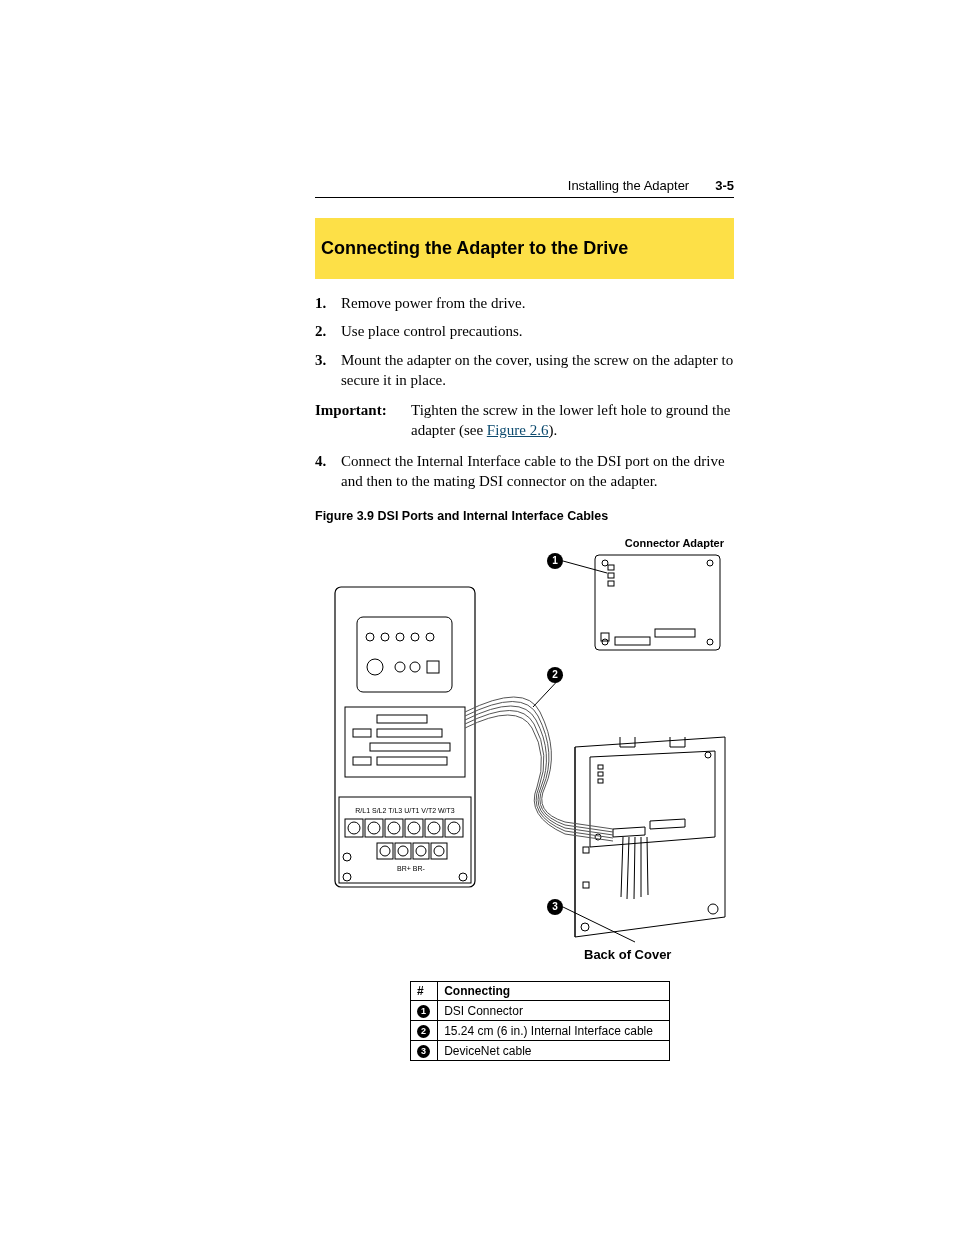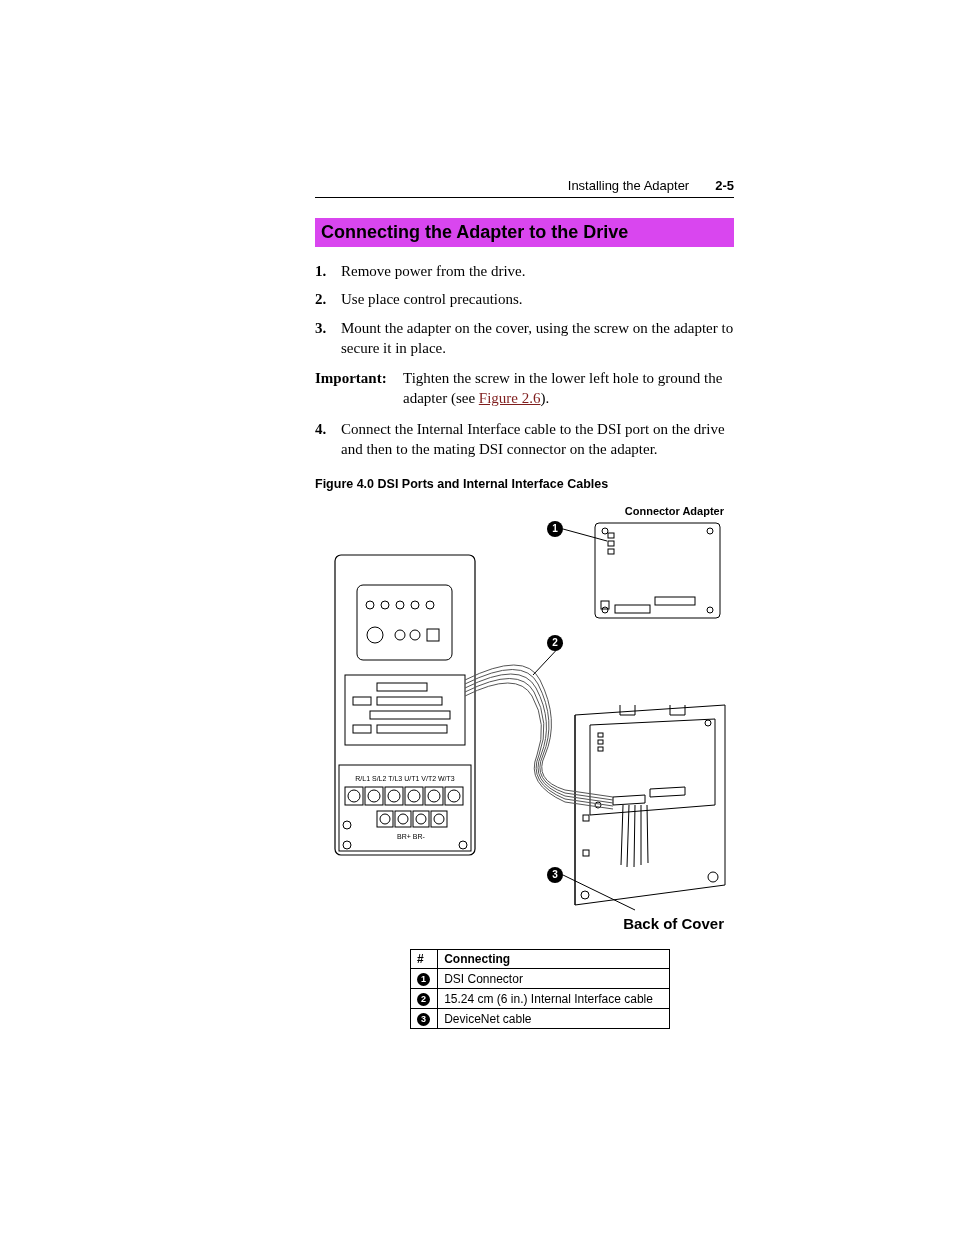--- a/index.html
+++ b/index.html
@@ -145,7 +145,7 @@
 
   <div class="running-head">
     <span>Installing the Adapter</span>
-    <span class="pn">2-5</span>
+    <span class="pn">3-5</span>
   </div>
 
   <div class="content">

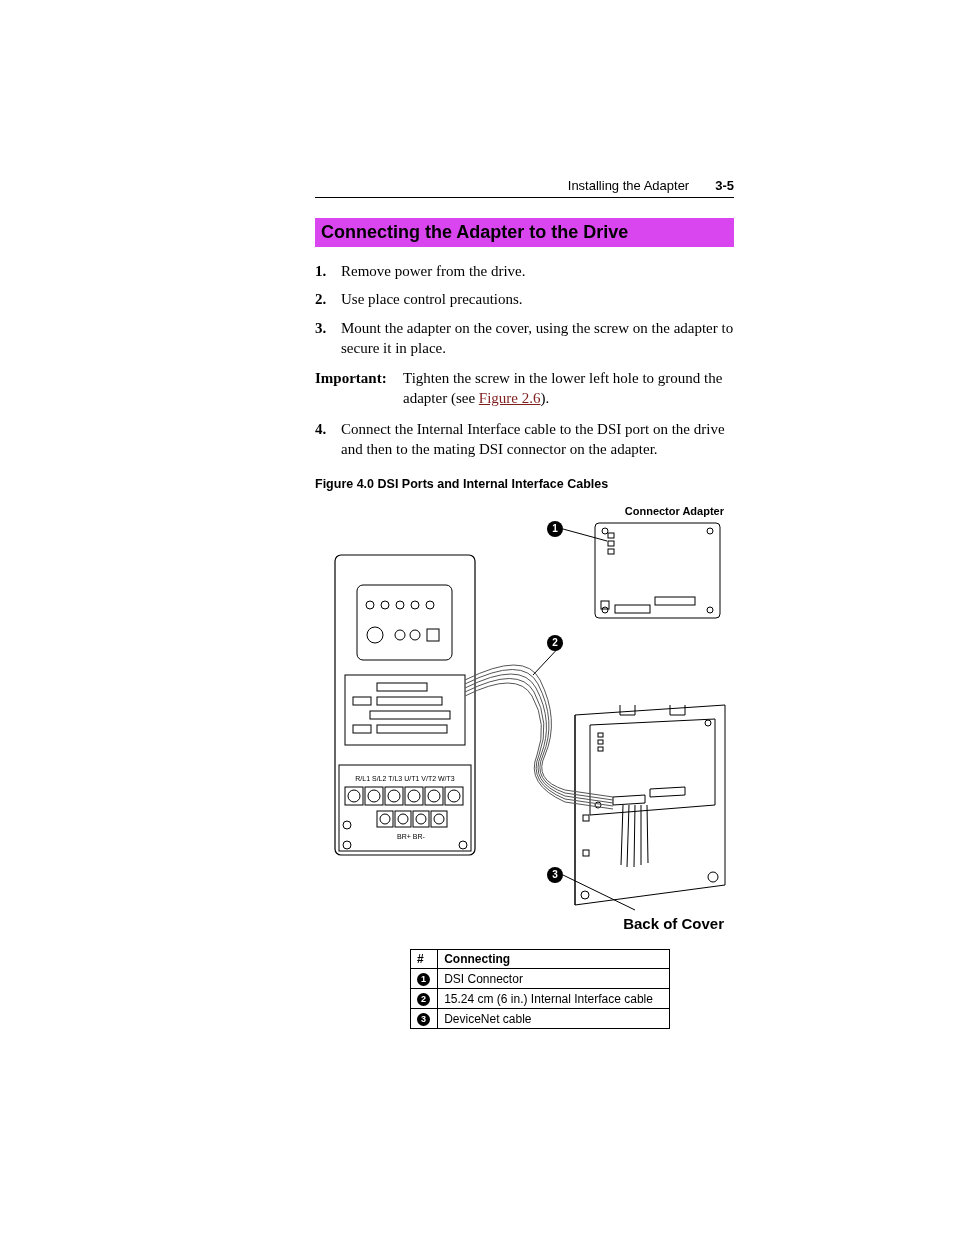--- a/index.html
+++ b/index.html
@@ -39,8 +39,8 @@
     font-family: Arial, Helvetica, sans-serif;
     font-weight: bold;
     font-size: 18px;
-    background: #d946ef;
-    padding: 4px 6px;
+    background: #fde047;
+    padding: 20px 6px;
   }
   ol.steps {
     list-style: none;

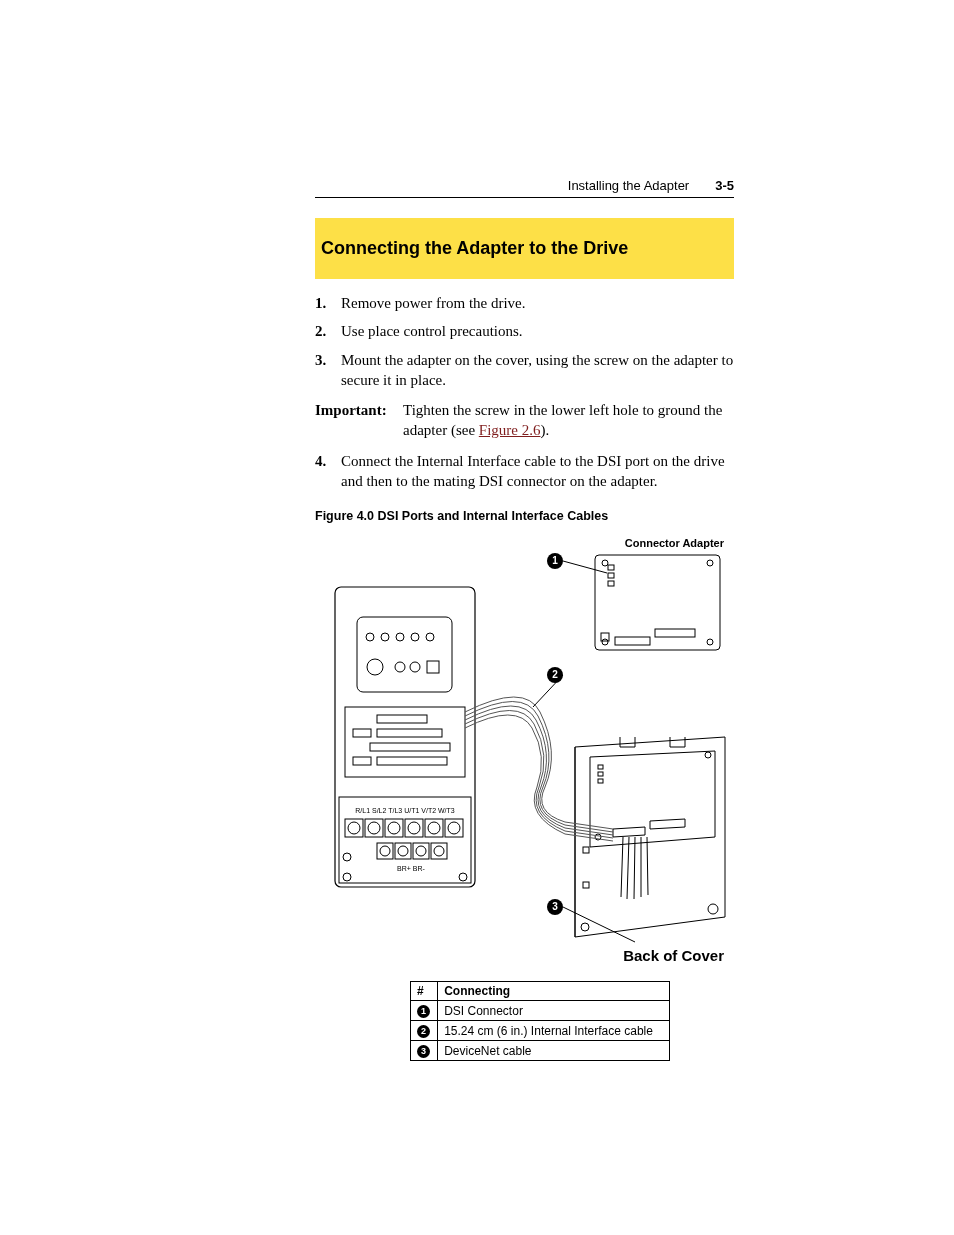--- a/index.html
+++ b/index.html
@@ -56,7 +56,7 @@
   ol.steps li .num { font-weight: bold; min-width: 16px; }
   .imp-row {
     display: flex;
-    gap: 6px;
+    gap: 14px;
     margin: 10px 0;
     line-height: 1.35;
   }

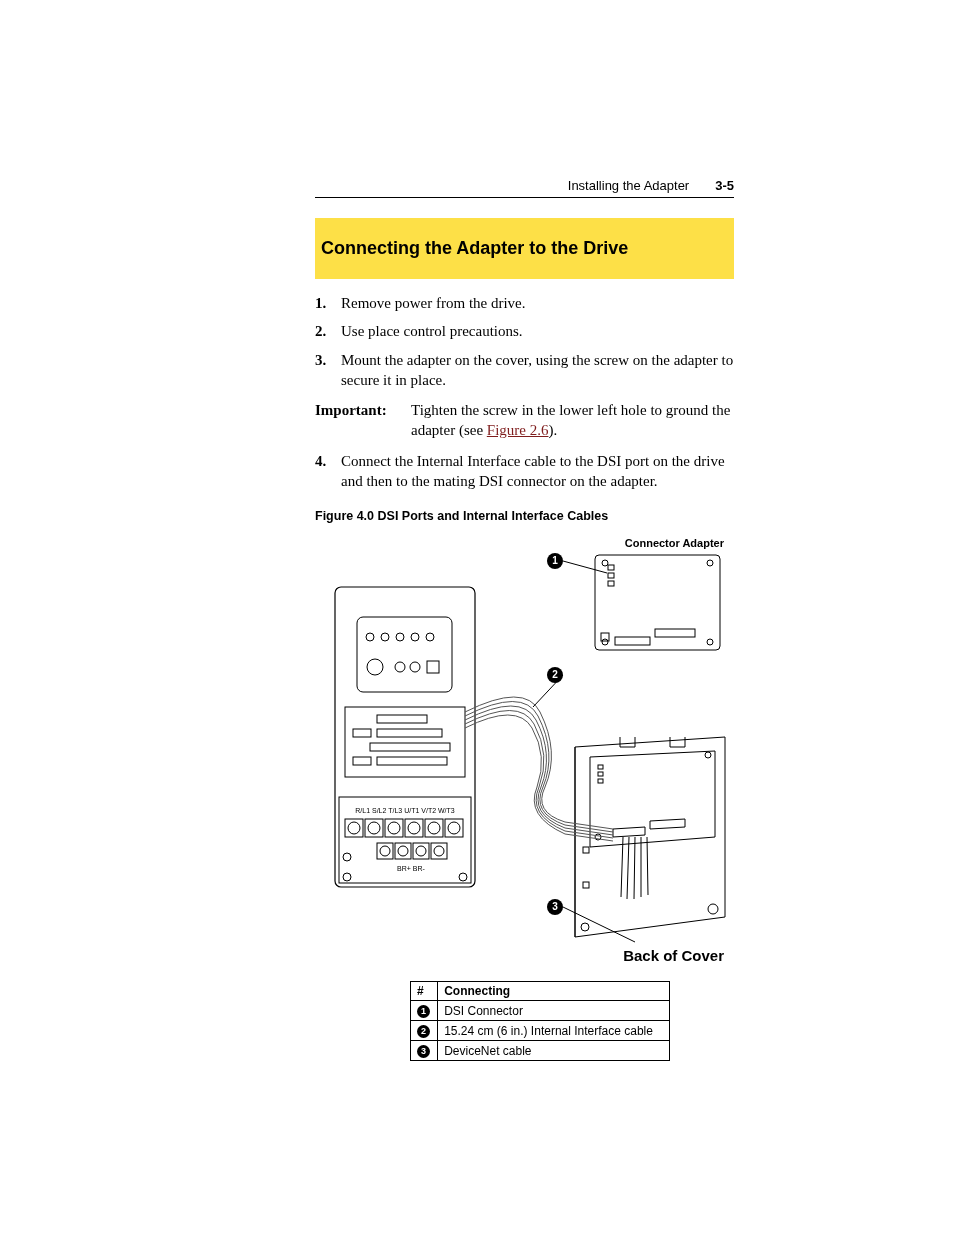--- a/index.html
+++ b/index.html
@@ -61,7 +61,7 @@
     line-height: 1.35;
   }
   .imp-row .label { font-weight: bold; min-width: 82px; }
-  a.xref { color: #7f1d1d; text-decoration: underline; }
+  a.xref { color: #0c4a6e; text-decoration: underline; }
   .fig-caption {
     font-family: Arial, Helvetica, sans-serif;
     font-weight: bold;

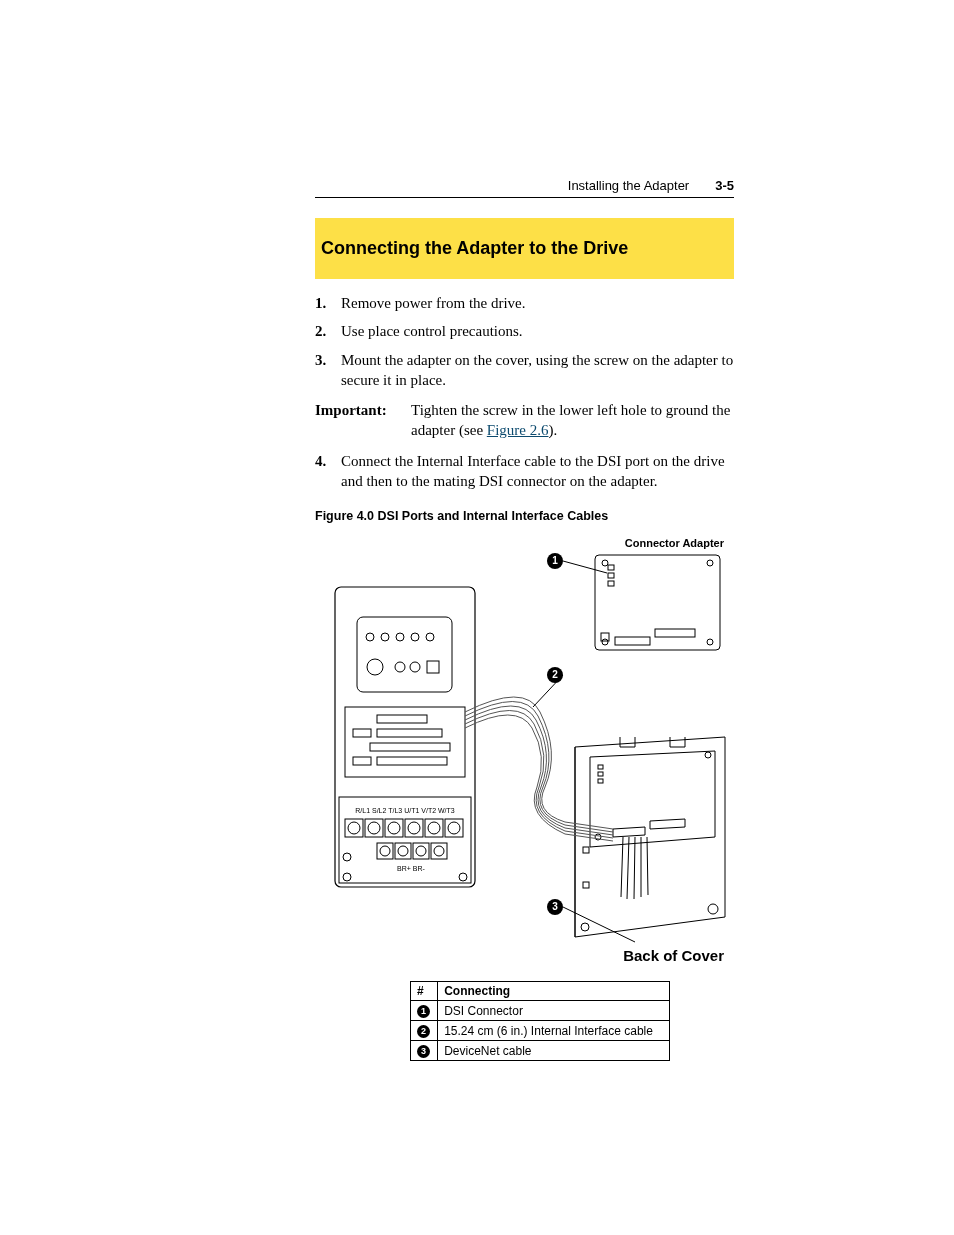--- a/index.html
+++ b/index.html
@@ -181,7 +181,7 @@
       </li>
     </ol>
 
-    <div class="fig-caption">Figure 4.0   DSI Ports and Internal Interface Cables</div>
+    <div class="fig-caption">Figure 3.9   DSI Ports and Internal Interface Cables</div>
 
     <div class="figure-area">
       <div class="adapter-label">Connector Adapter</div>

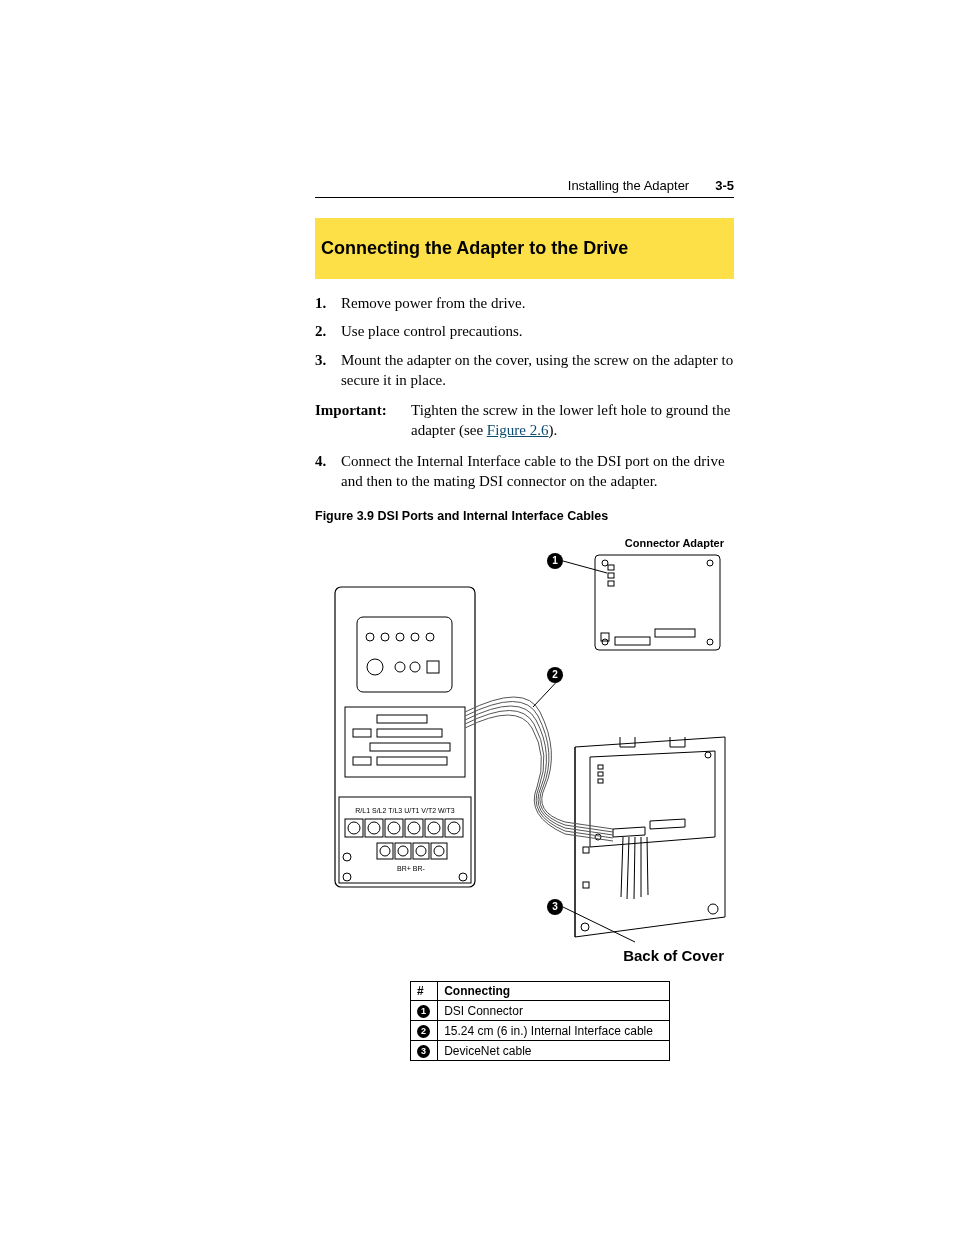--- a/index.html
+++ b/index.html
@@ -95,10 +95,10 @@
     position: absolute;
     right: 10px; top: 410px;
     width: 140px;
-    text-align: right;
-    font-family: Arial, Helvetica, sans-serif;
-    font-weight: bold;
-    font-size: 15px;
+    text-align: left;
+    font-family: Arial, Helvetica, sans-serif;
+    font-weight: bold;
+    font-size: 13px;
   }
   .callout {
     position: absolute;

